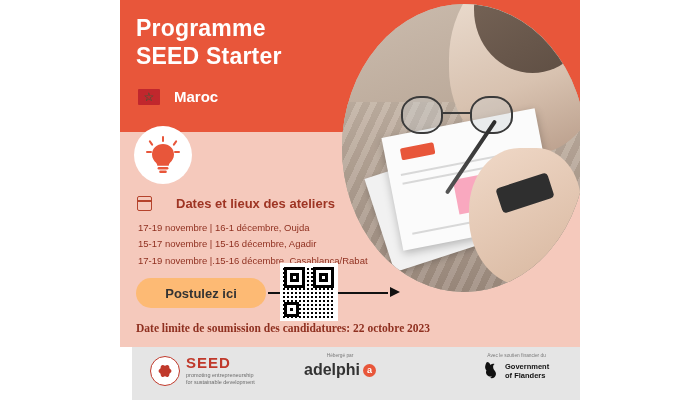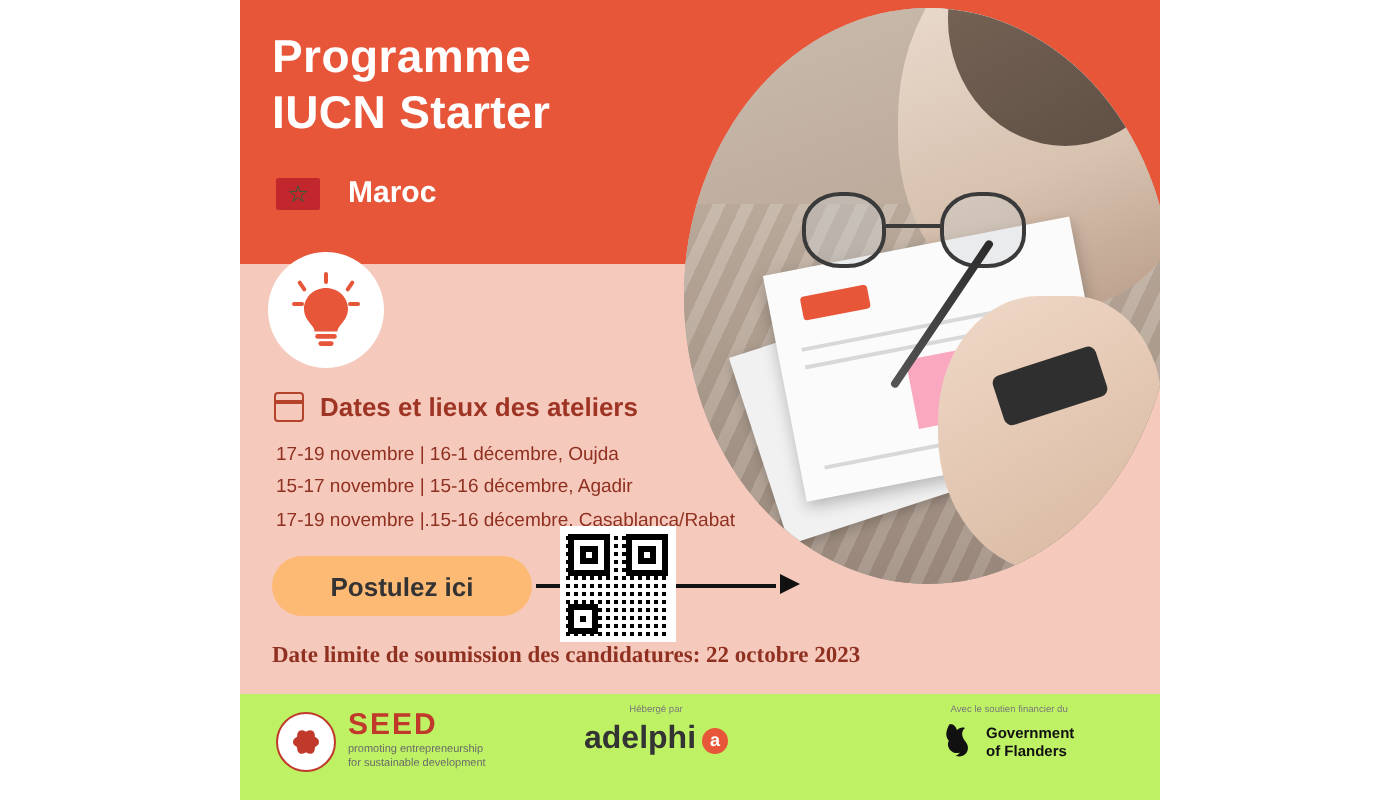--- a/index.html
+++ b/index.html
@@ -437,7 +437,7 @@
 
     <div class="title">
       <span>Programme</span>
-      <span class="l2">IUCN Starter</span>
+      <span class="l2">SEED Starter</span>
     </div>
 
     <div class="country-row">

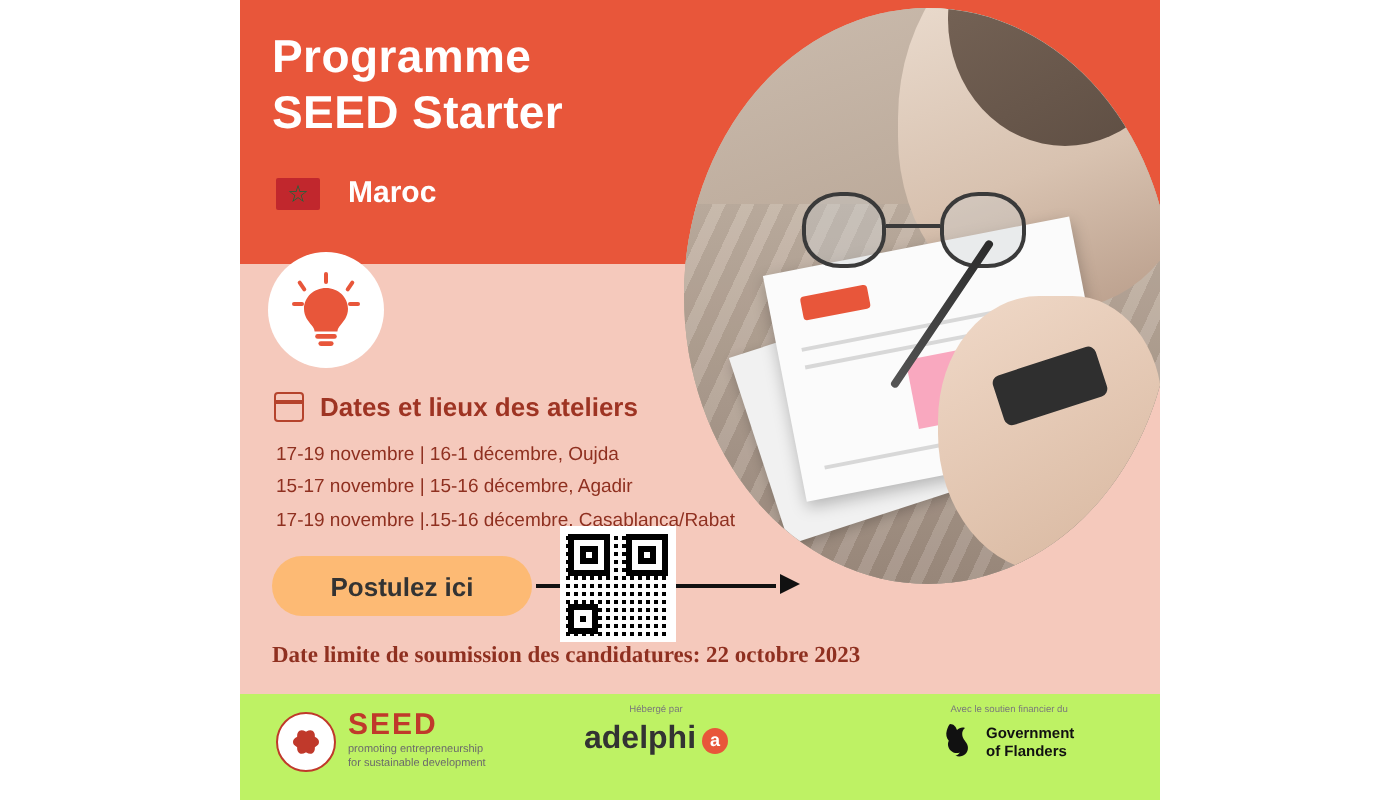--- a/index.html
+++ b/index.html
@@ -104,7 +104,7 @@
     left:17px; top:196px;
     display:flex;
     align-items:center;
-    gap:8px;
+    gap:24px;
   }
   .cal-icon {
     width:15px; height:15px;

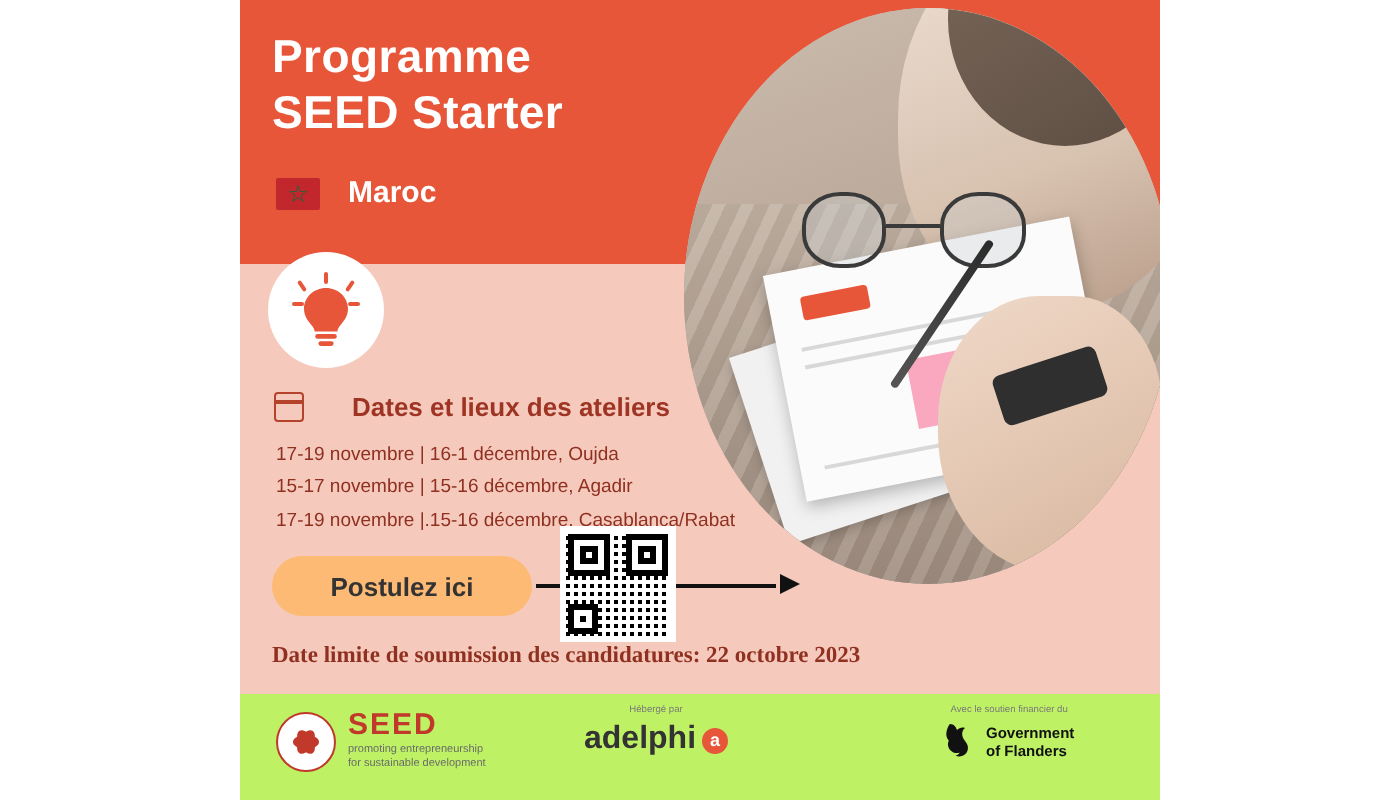--- a/index.html
+++ b/index.html
@@ -332,9 +332,9 @@
   
   .footer {
     position:absolute;
-    left:0; top:347px;
+    left:12px; top:347px;
     width:460px; height:53px;
-    background:#bef264;
+    background:#e5e5e5;
     display:flex;
     align-items:center;
   }

